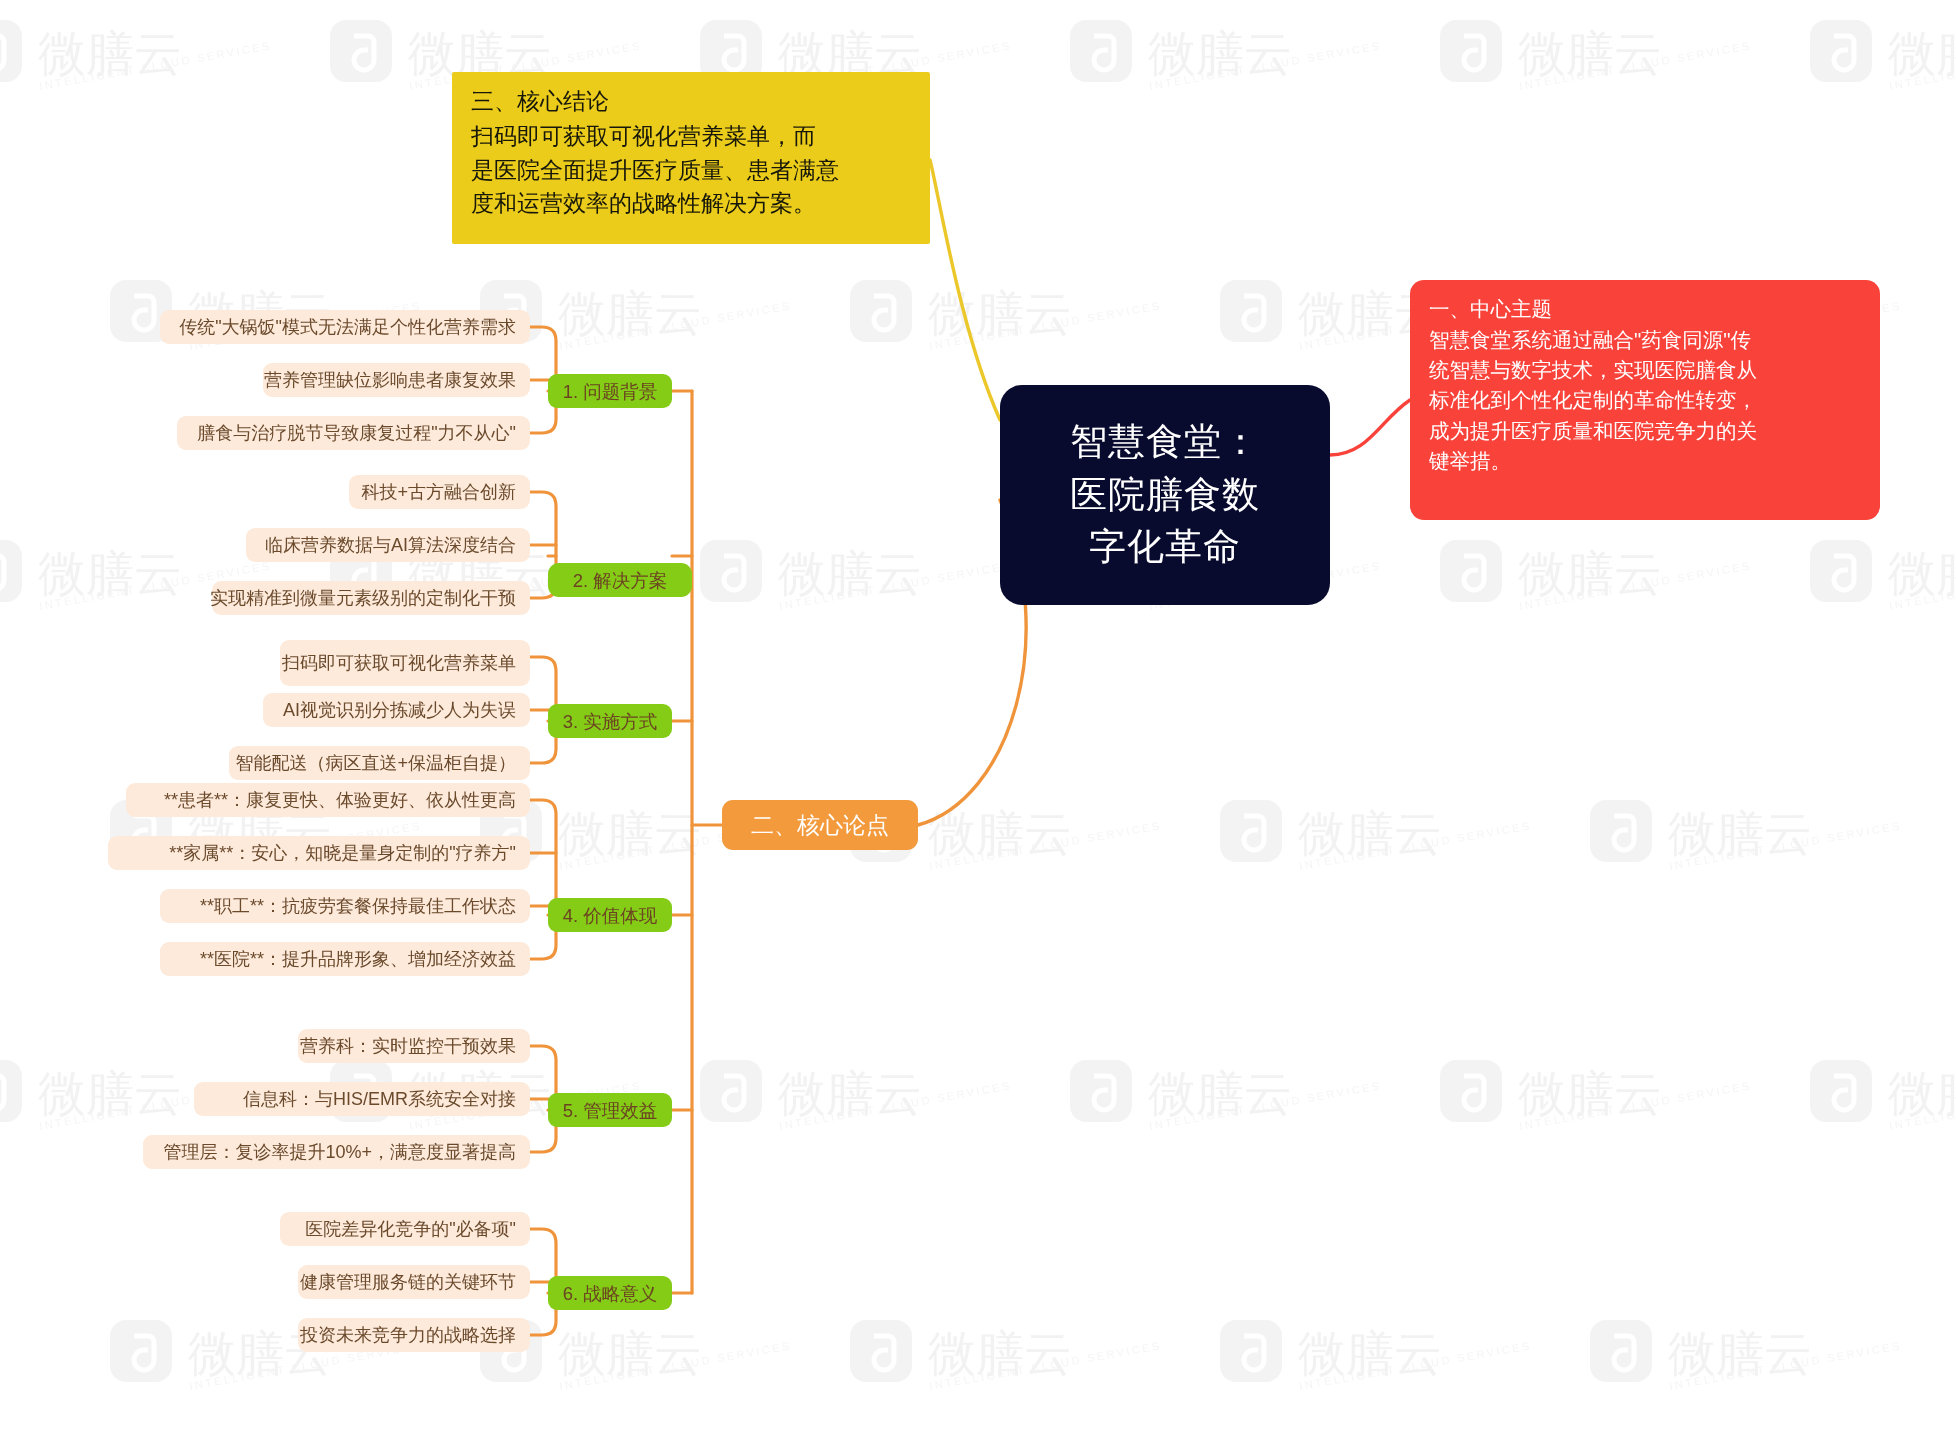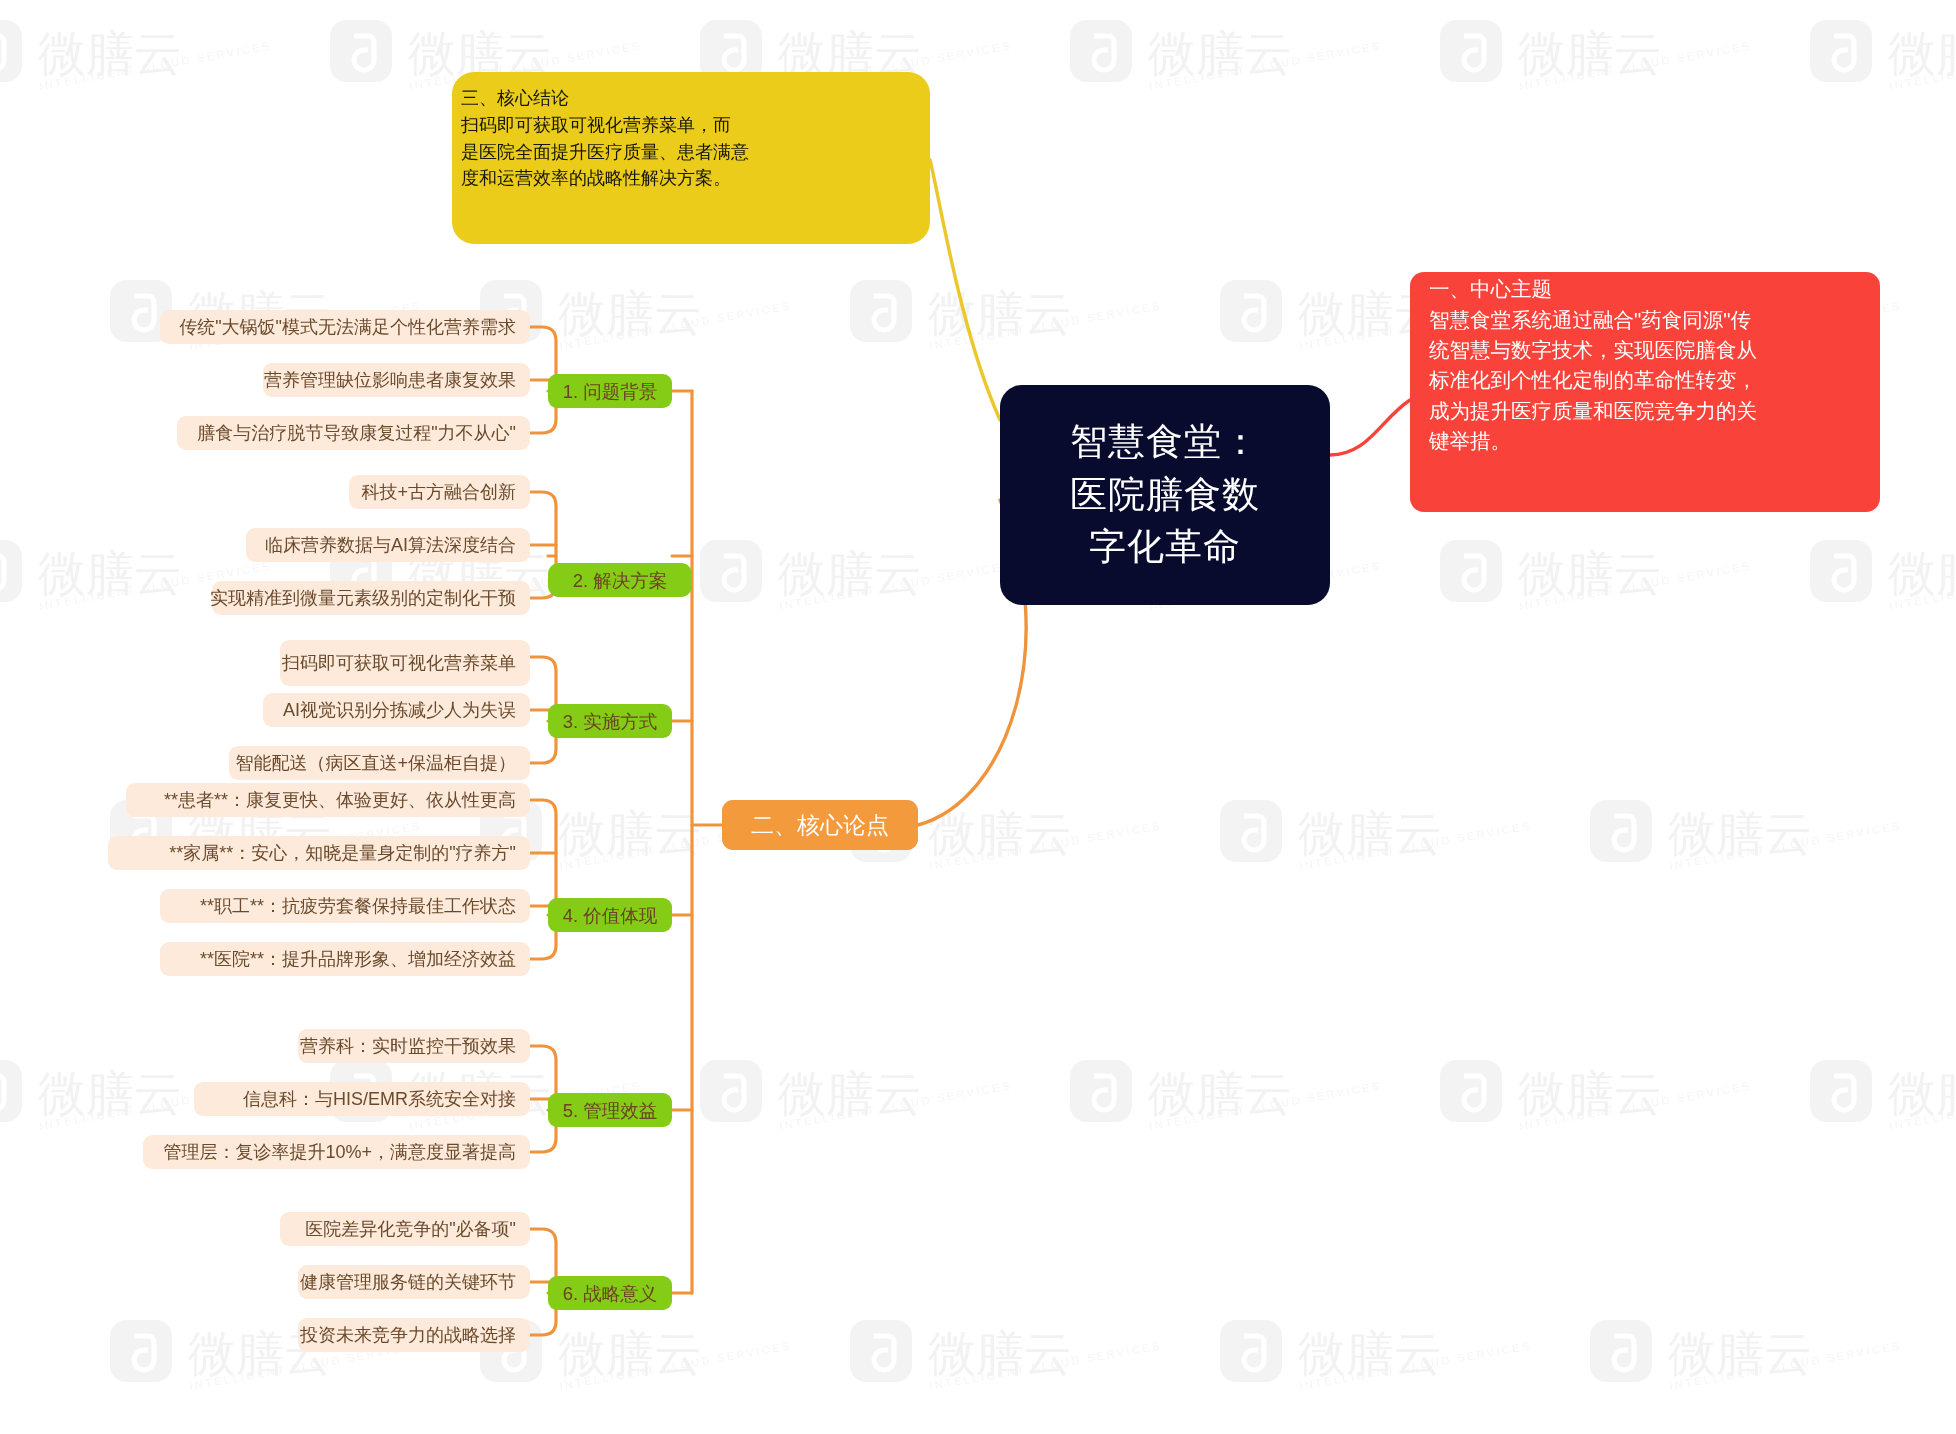--- a/index.html
+++ b/index.html
@@ -59,9 +59,9 @@
   .callout-yellow {
     background: #ebcc1b;
     color: #16160a;
-    border-radius: 22px;
-    padding: 13px 19px 15px 9px;
-    font-size: 18px;
+    border-radius: 2px;
+    padding: 13px 19px 15px 19px;
+    font-size: 23px;
     line-height: 1.47;
   }
   .callout-yellow .ttl { margin-bottom: 1px; }

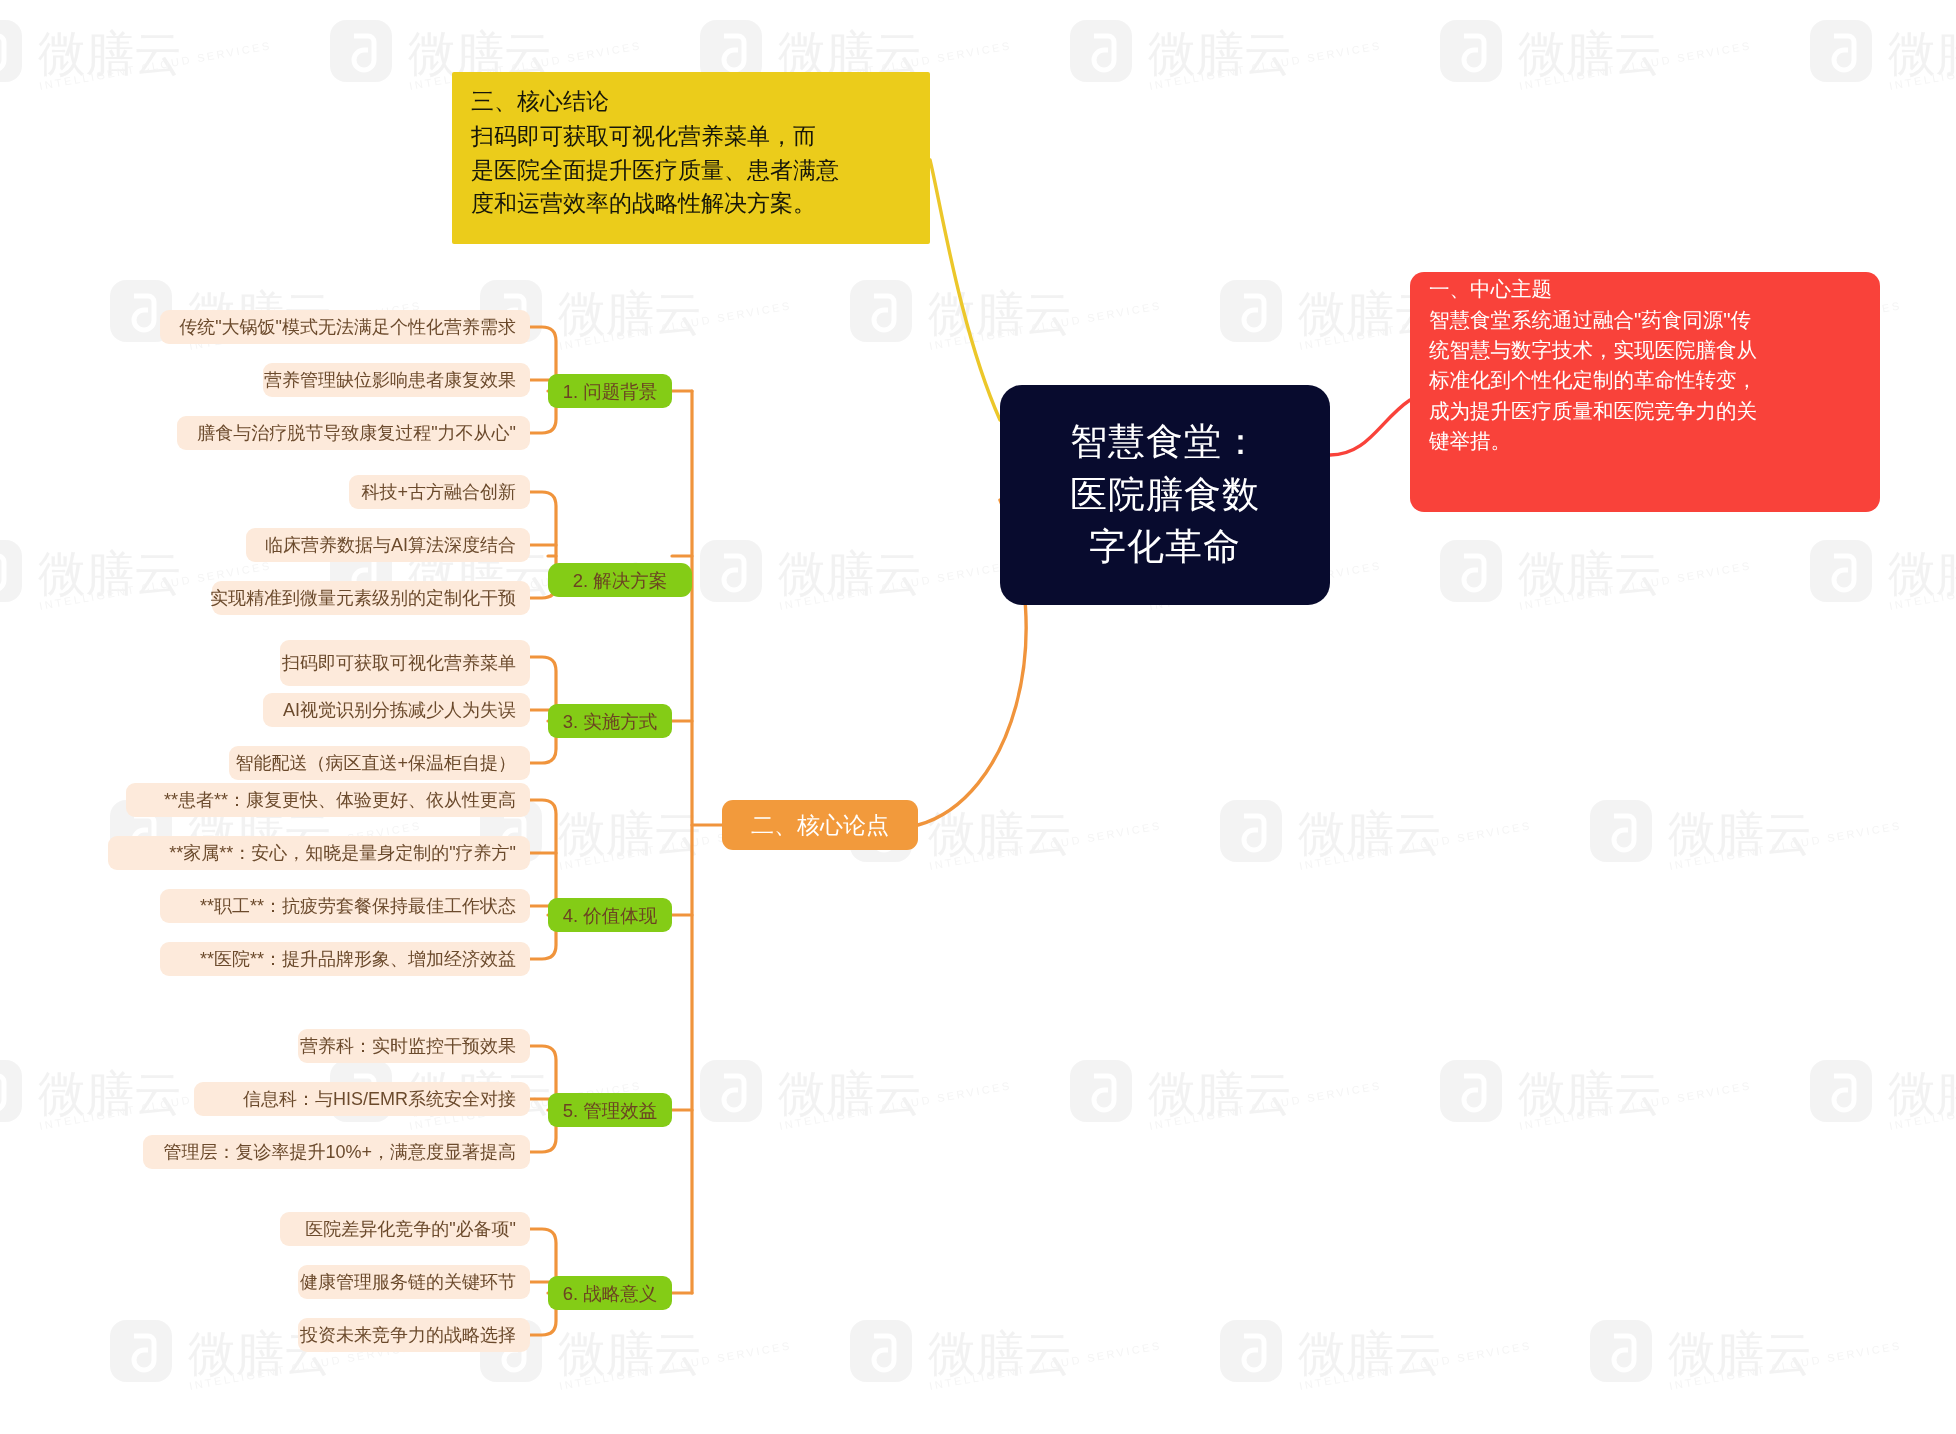--- a/index.html
+++ b/index.html
@@ -49,9 +49,10 @@
     background: #f9423a;
     color: #ffffff;
     border-radius: 14px;
-    padding: 2px 19px 16px 19px;
+    padding: 14px 19px 16px 19px;
     font-size: 20.5px;
     line-height: 1.47;
+    margin-top: 8px;
   }
   .callout-red .ttl { margin-bottom: 1px; }
 

